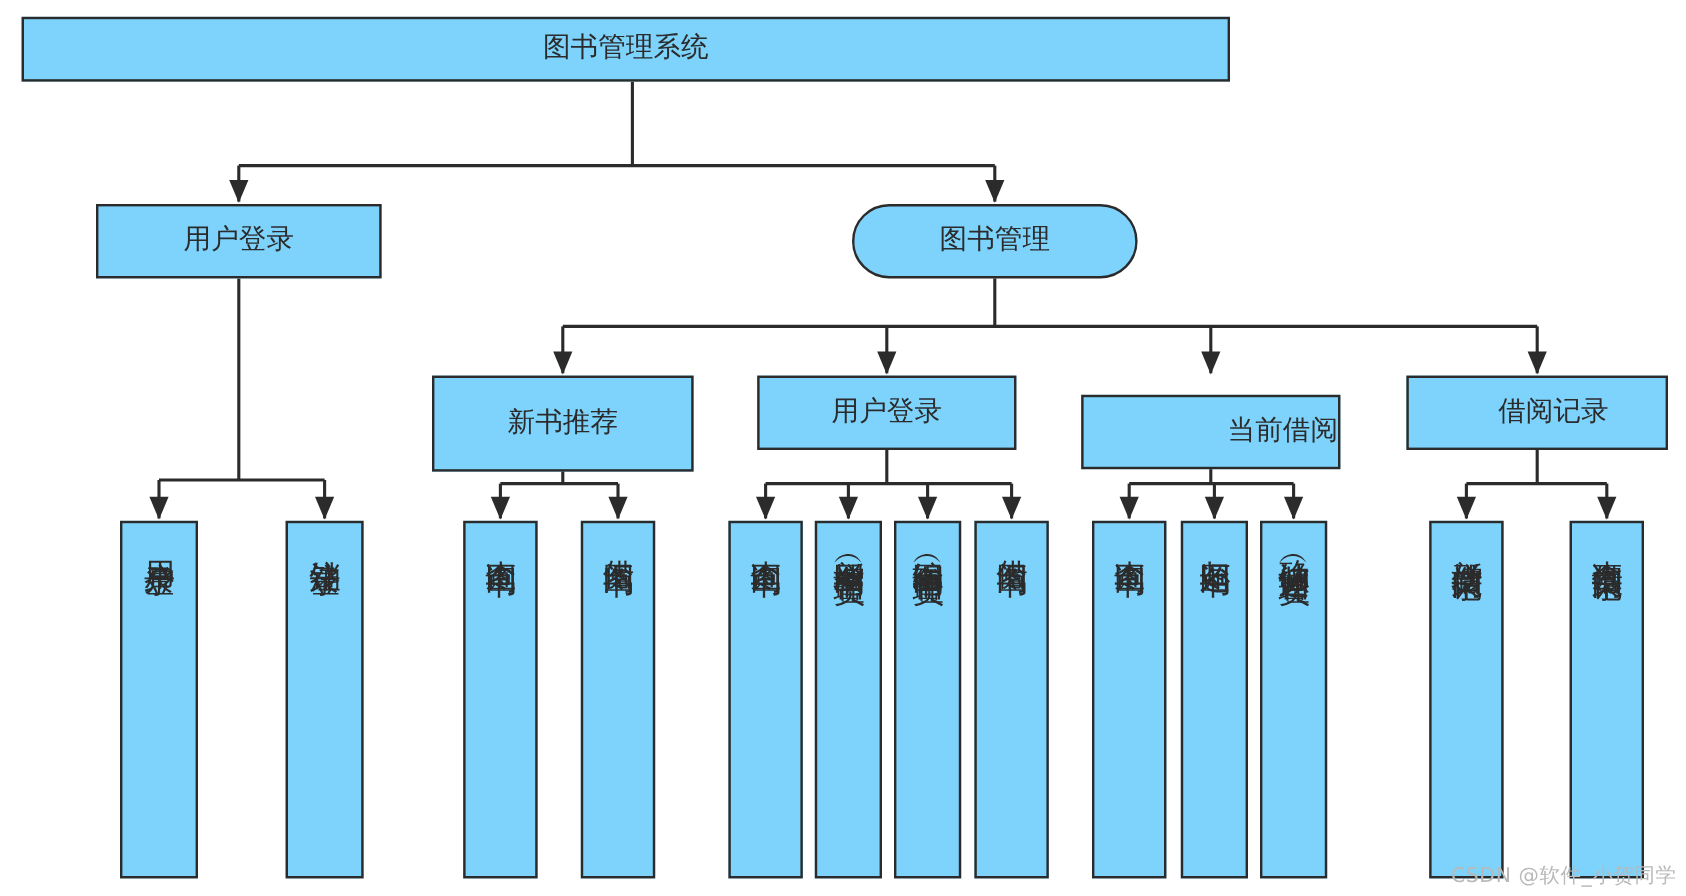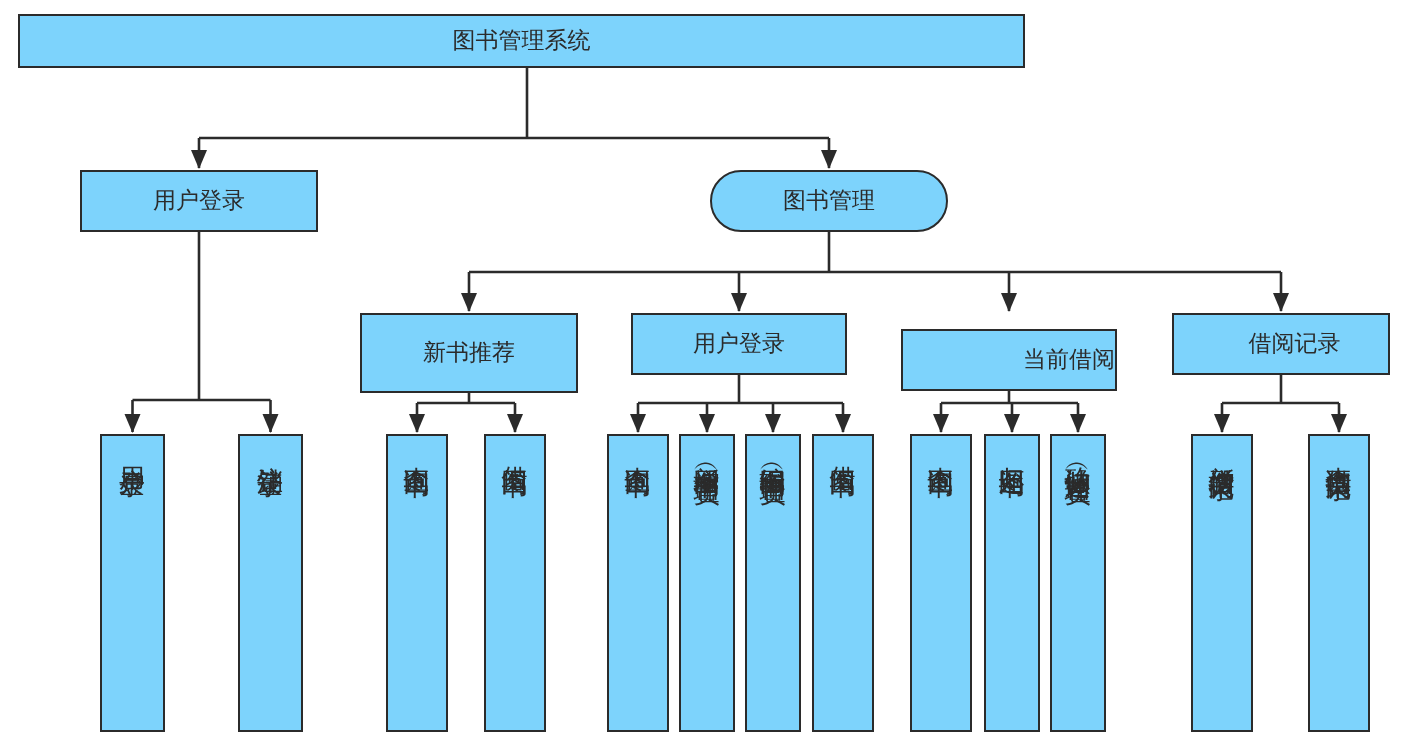--- a/index.html
+++ b/index.html
@@ -192,6 +192,7 @@
       </div>
     </div>
 
+  <div class="watermark">CSDN @软件_小贺同学</div>
 </div>
 
 </body></html>

